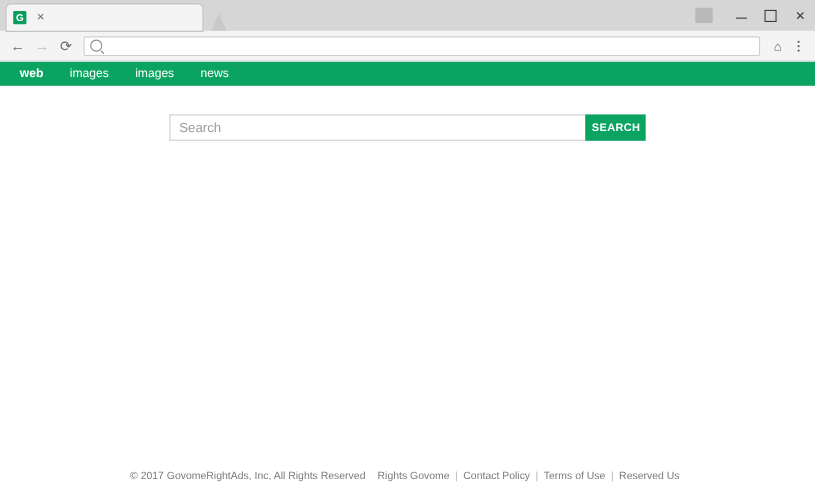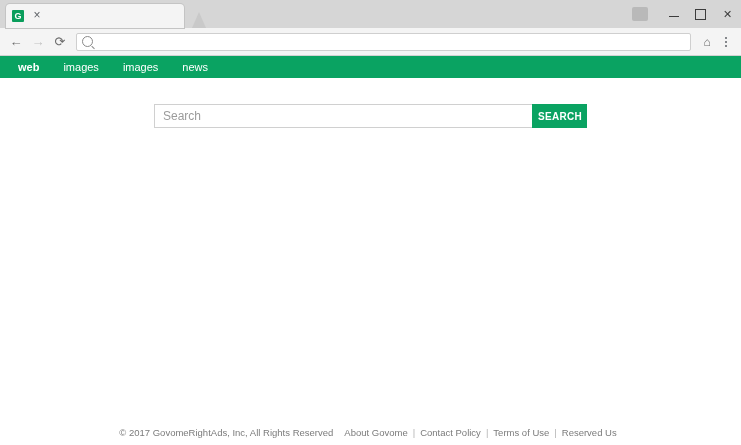--- a/index.html
+++ b/index.html
@@ -385,7 +385,7 @@
 
       <div class="footer">
         <span class="copy">© 2017 GovomeRightAds, Inc, All Rights Reserved</span>
-        <a href="#">About Govome</a>
+        <a href="#">Rights Govome</a>
         <span class="sep">|</span>
         <a href="#">Contact Policy</a>
         <span class="sep">|</span>

